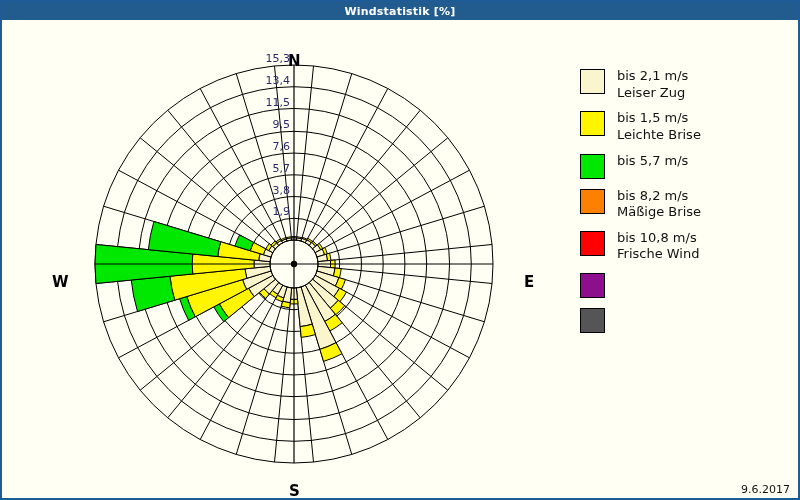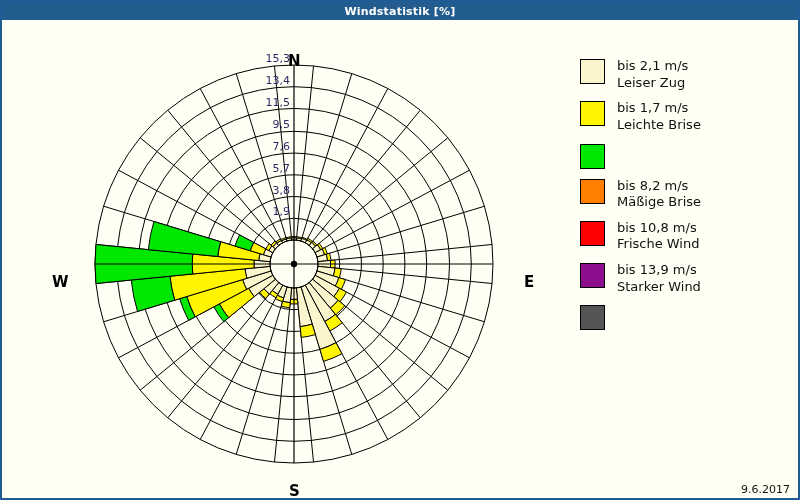--- a/index.html
+++ b/index.html
@@ -40,7 +40,7 @@
   #lbl-w{left:50px;top:253px;}
   #lbl-e{left:522px;top:253px;}
   #legend{
-    position:absolute;left:578px;top:38px;width:210px;
+    position:absolute;left:578px;top:48px;width:210px;
   }
   .legend-row{
     display:flex;align-items:flex-start;

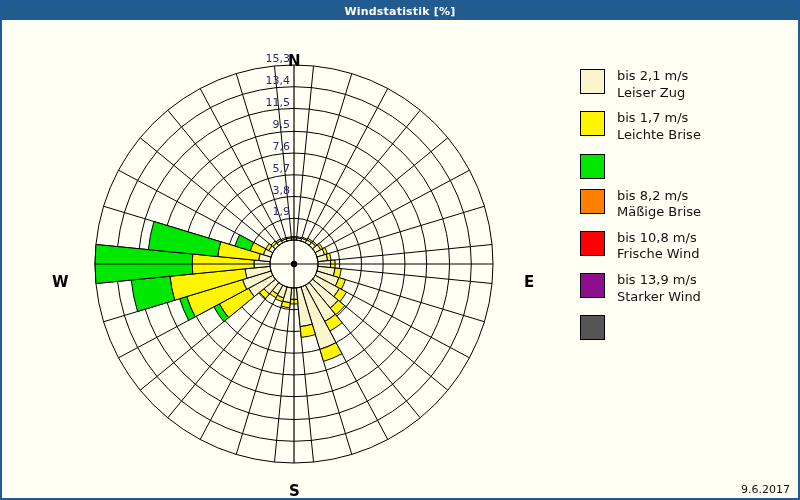--- a/index.html
+++ b/index.html
@@ -228,7 +228,7 @@
         <div class="legend-row">
           <div class="swatch" style="background: rgb(255, 245, 0);"></div>
           <div class="legend-text">
-            <div>bis 1,7 m/s</div>
+            <div>bis 1,5 m/s</div>
             <div>Leichte Brise</div>
           </div>
         </div>

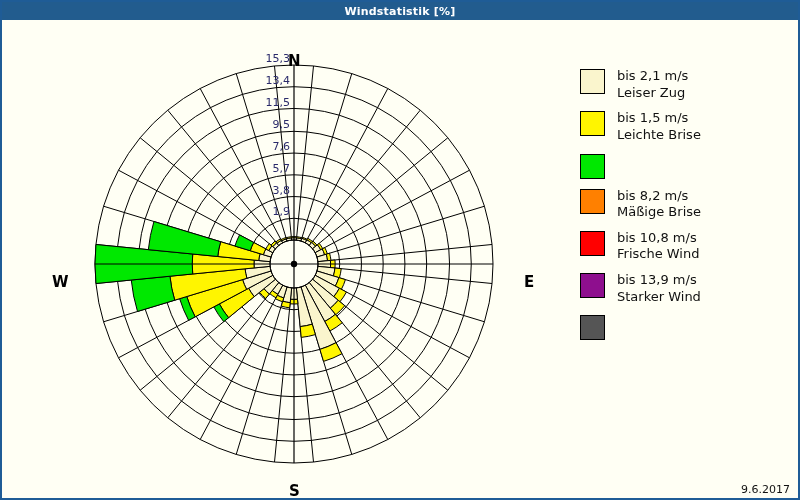--- a/index.html
+++ b/index.html
@@ -235,6 +235,7 @@
         <div class="legend-row">
           <div class="swatch" style="background: rgb(0, 232, 0);"></div>
           <div class="legend-text">
+            <div>bis 5,7 m/s</div>
           </div>
         </div>
         <div class="legend-row">

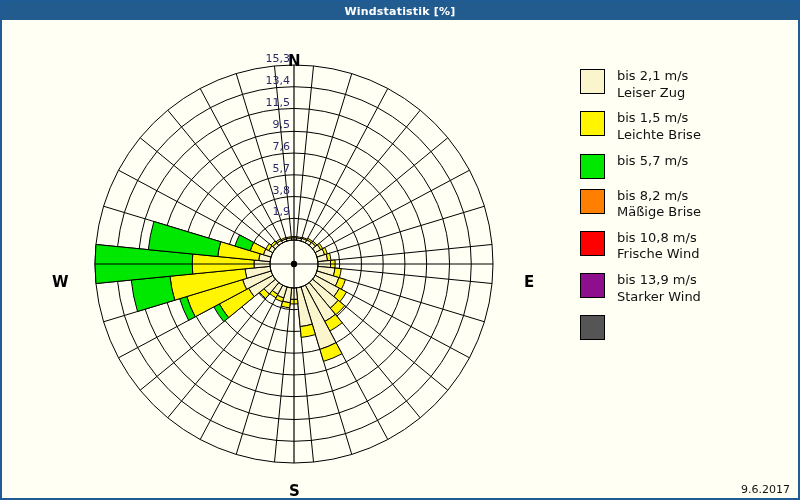--- a/index.html
+++ b/index.html
@@ -254,10 +254,6 @@
         </div>
         <div class="legend-row">
           <div class="swatch" style="background: rgb(142, 15, 142);"></div>
-          <div class="legend-text">
-            <div>bis 13,9 m/s</div>
-            <div>Starker Wind</div>
-          </div>
         </div>
         <div class="legend-row">
           <div class="swatch" style="background: rgb(85, 85, 85);"></div>

